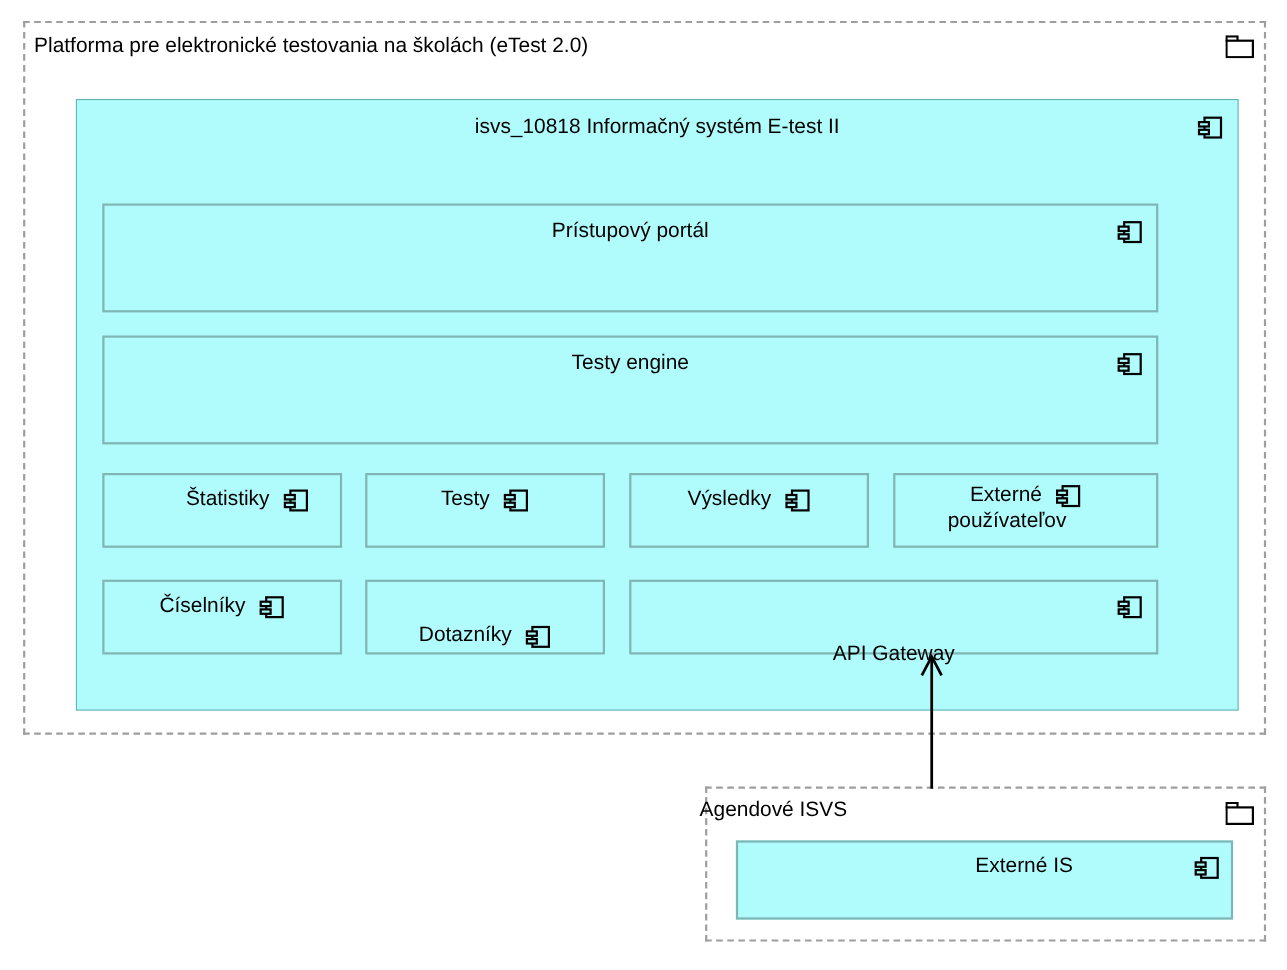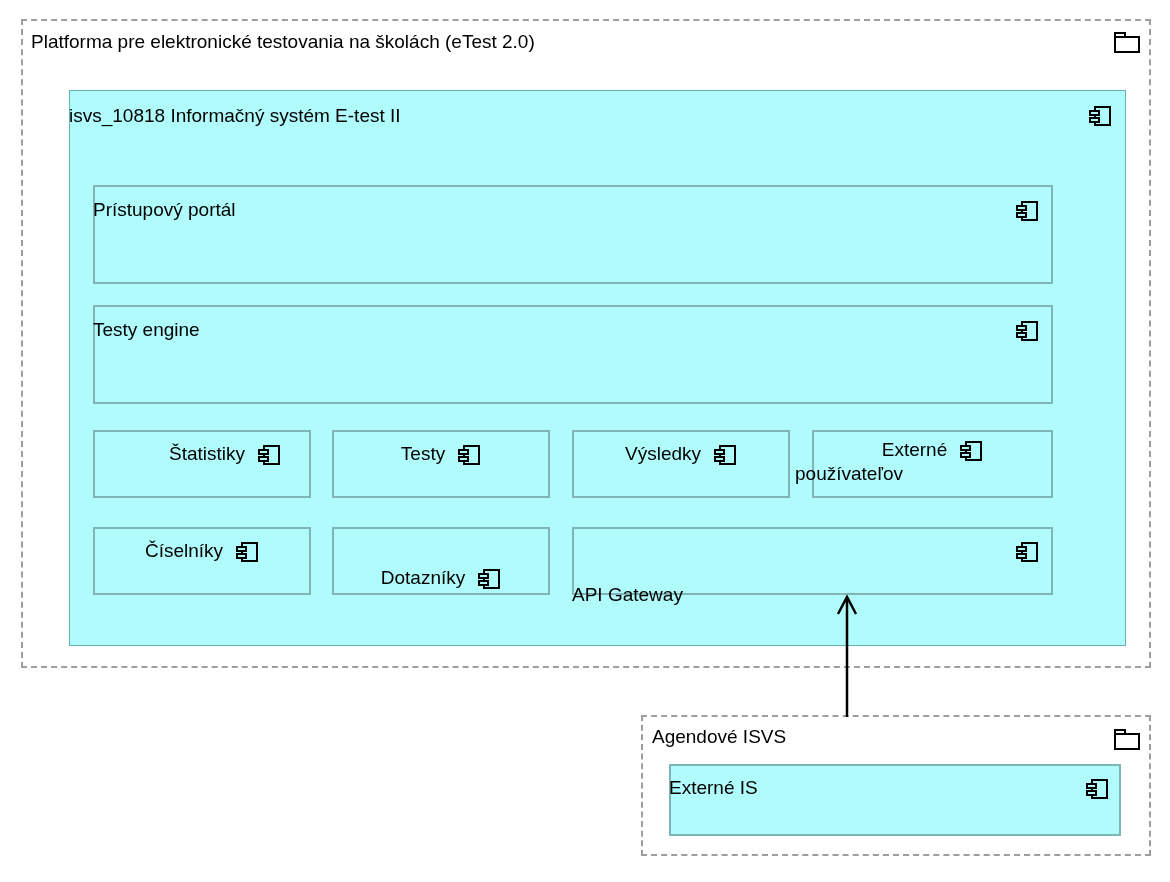--- a/index.html
+++ b/index.html
@@ -57,6 +57,7 @@
     position: absolute;
     left: 0;
     width: 100%;
+    text-align: center;
     font-size: 19px;
     line-height: 24px;
     color: #000;

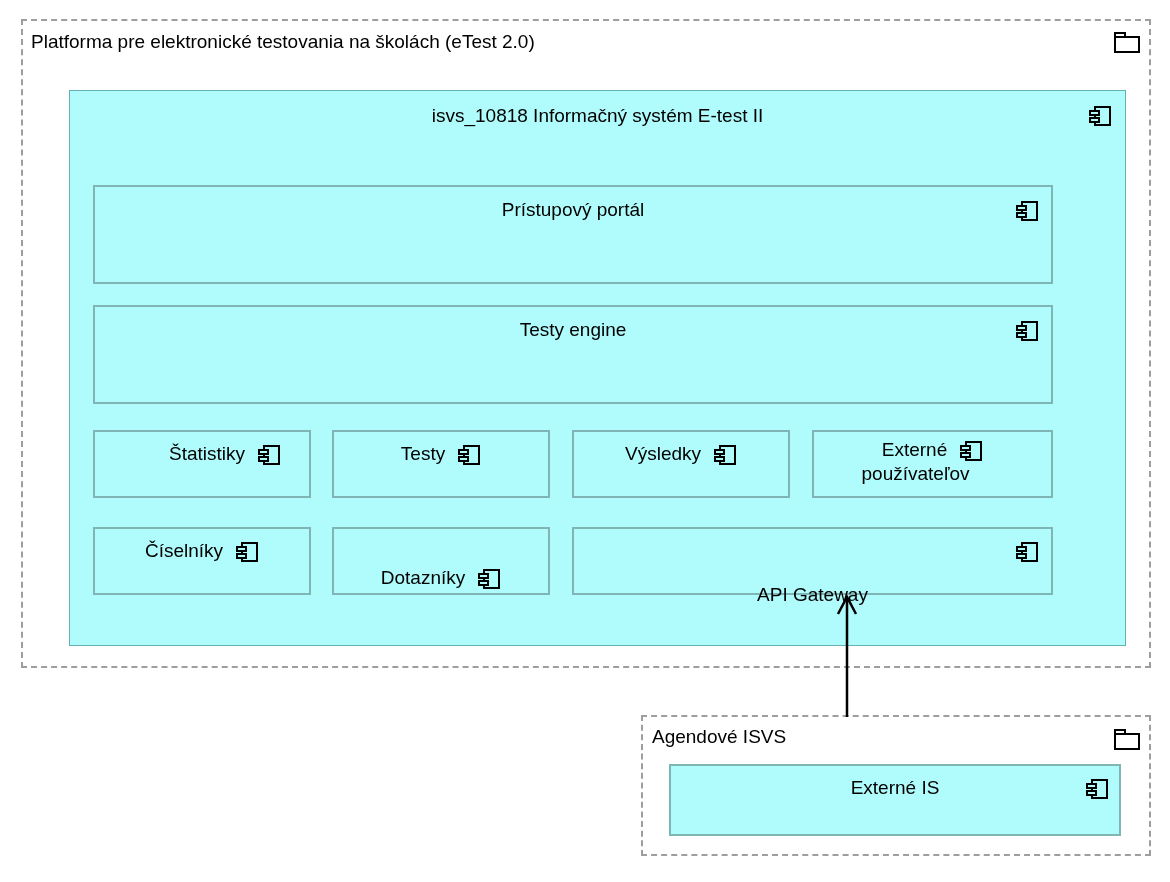--- a/index.html
+++ b/index.html
@@ -210,7 +210,7 @@
 
   <div class="group" style="left:641px; top:715px; width:510px; height:141px;"></div>
 
-  <div class="group-title" style="left:652px; top:726px;">Agendové ISVS</div>
+  <div class="group-title" style="left:636px; top:726px;">Agendové ISVS</div>
 
   <svg class="folder-icon" style="left:1114px; top:729px;" viewBox="0 0 26 21">
     <path d="M1,6 L1,1 L11,1 L11,6" fill="none" stroke="#000" stroke-width="2"></path>

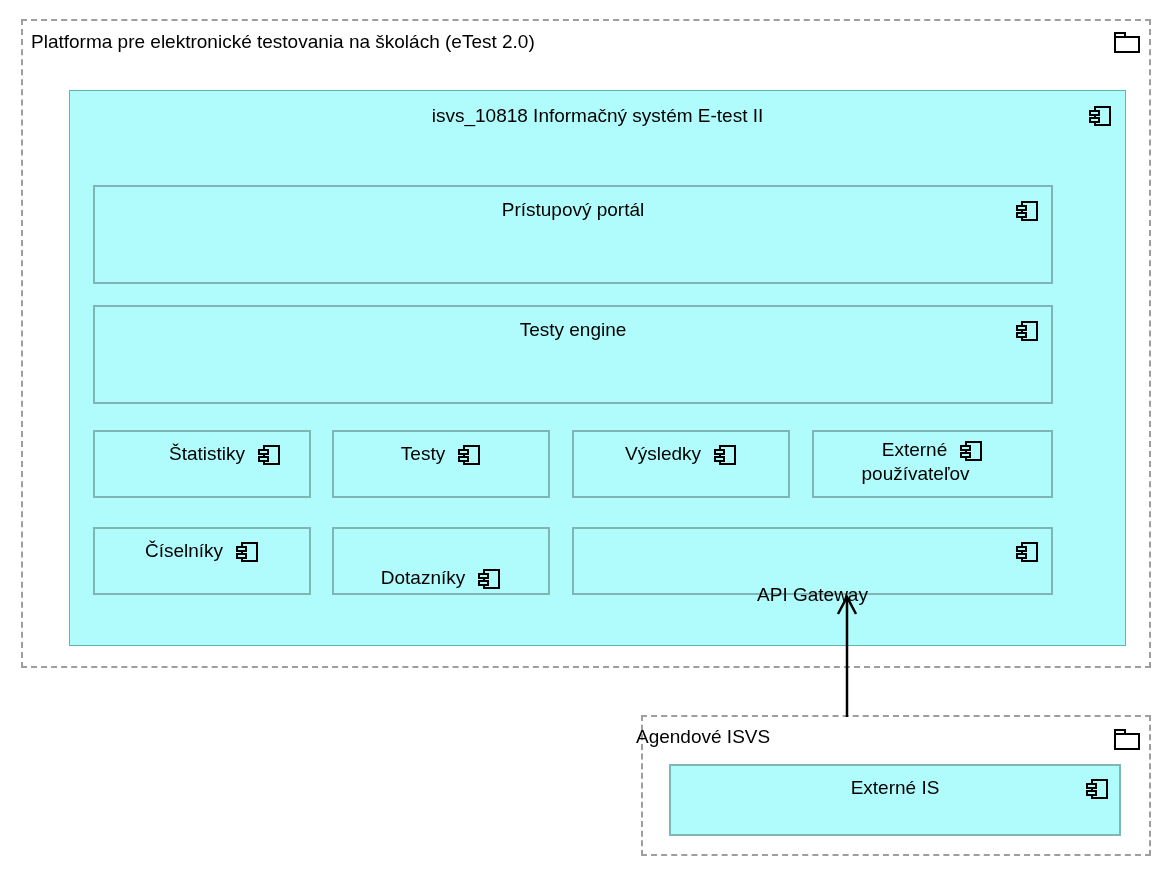--- a/index.html
+++ b/index.html
@@ -218,7 +218,7 @@
   </svg>
 
   <div class="component" style="left:669px; top:764px; width:452px; height:72px;"></div>
-  <div class="comp-label" style="left:669px; top:776px; width:452px;">Externé IS</div>
+  <div class="comp-label" style="left:669px; top:776px; width:452px;padding-left:36px;">Externé IS</div>
   <svg class="comp-icon" style="left:1085px; top:777px;" viewBox="0 0 24 24">
     <rect x="7" y="3" width="15" height="18" fill="#b0fcfc" stroke="#000" stroke-width="2"></rect>
     <rect x="2" y="7" width="9" height="4" fill="#b0fcfc" stroke="#000" stroke-width="2"></rect>

